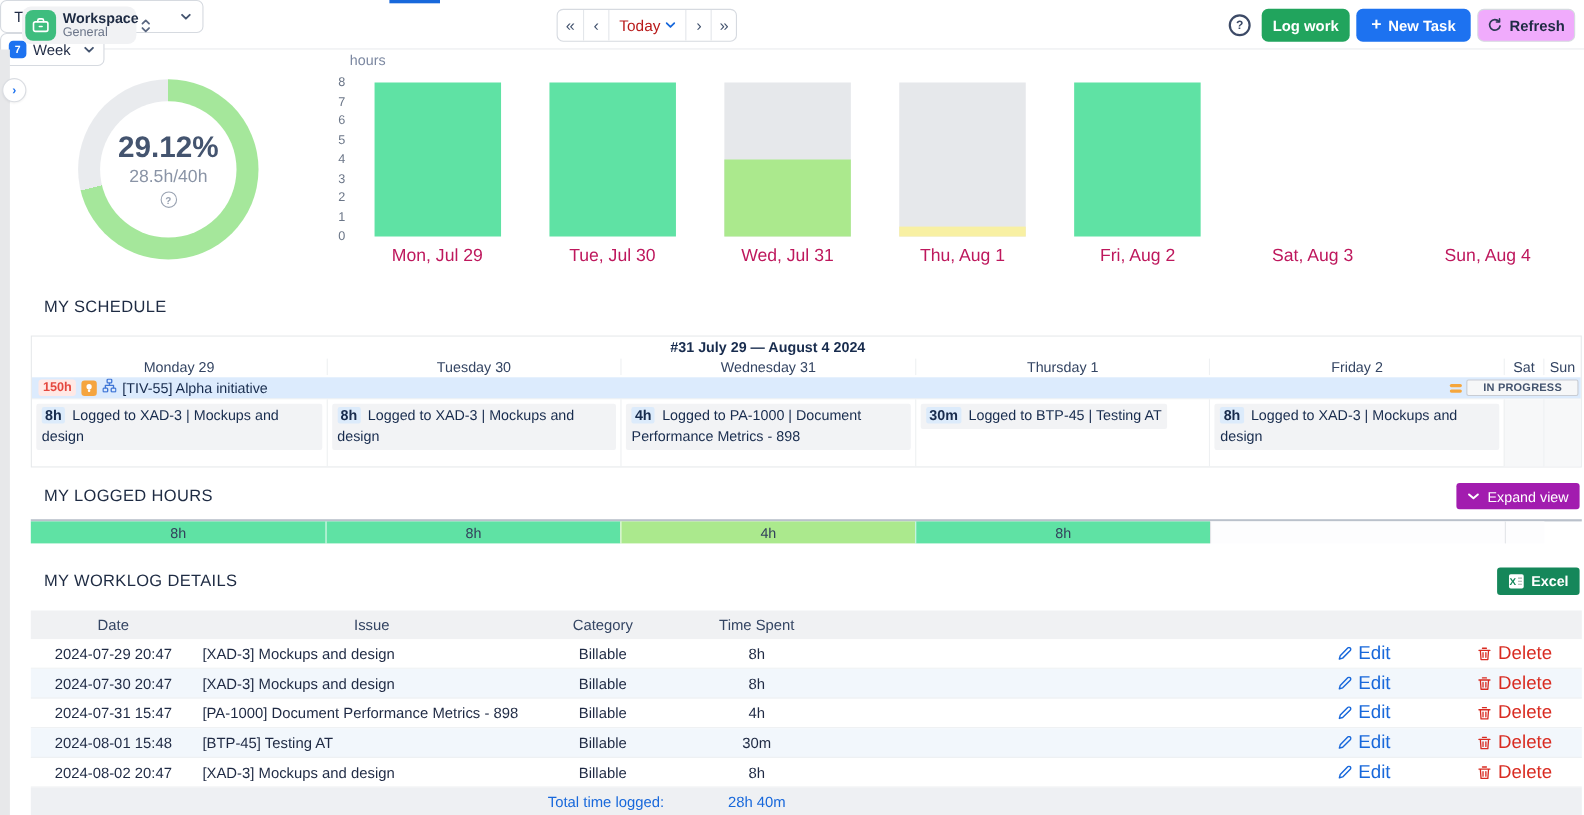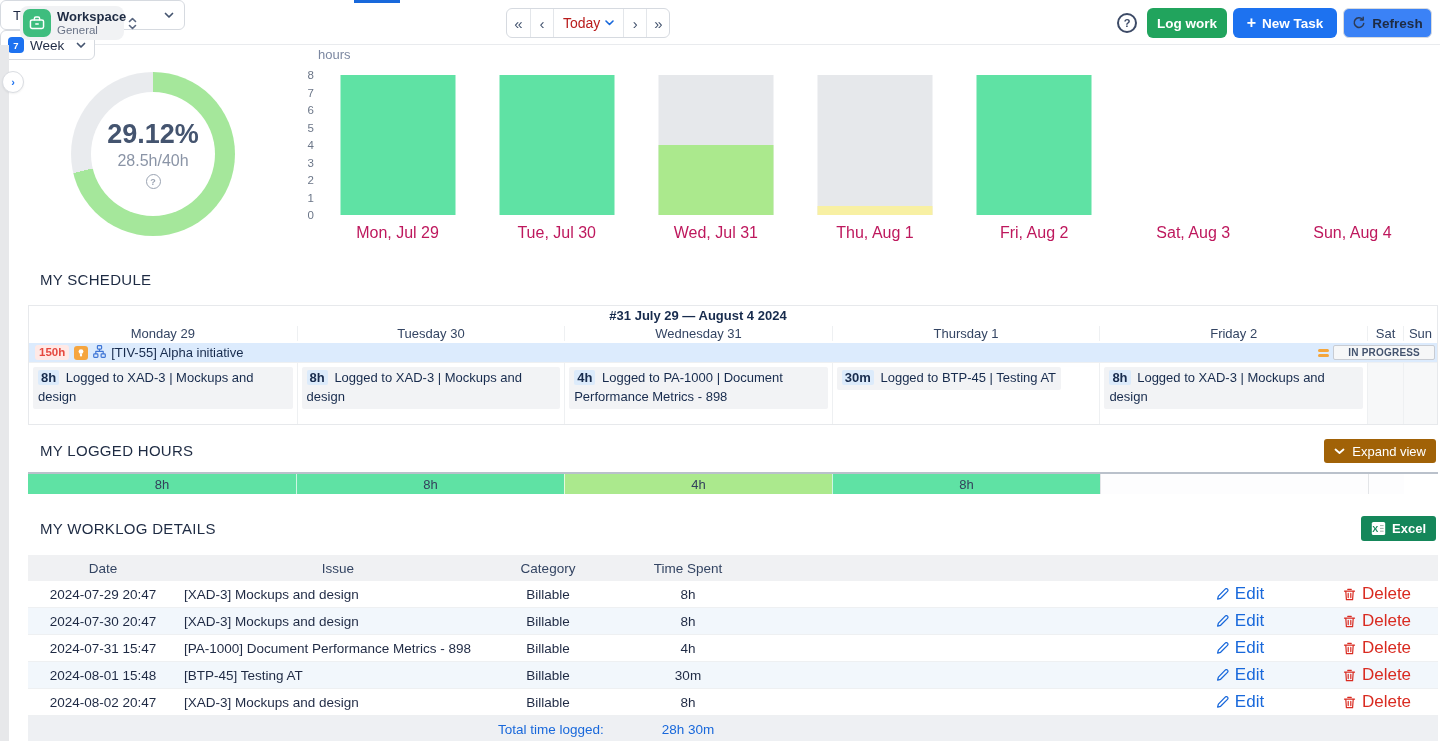--- a/index.html
+++ b/index.html
@@ -39,7 +39,7 @@
          font-size:13.5px; font-weight:600; cursor:pointer; }
   #logwork-btn { left:1147px; width:80px; background:#21a45d; color:#fff; }
   #newtask-btn { left:1233px; width:104px; background:#1d72f0; color:#fff; gap:6px; }
-  #refresh-btn { left:1343px; width:89px; background:#3b82f6; border:1px solid #d6dae0; color:#1e2b43; gap:6px; }
+  #refresh-btn { left:1343px; width:89px; background:#f0abfc; border:1px solid #d6dae0; color:#1e2b43; gap:6px; }
   .plus-glyph { font-size:16px; font-weight:600; line-height:1; }
 
   

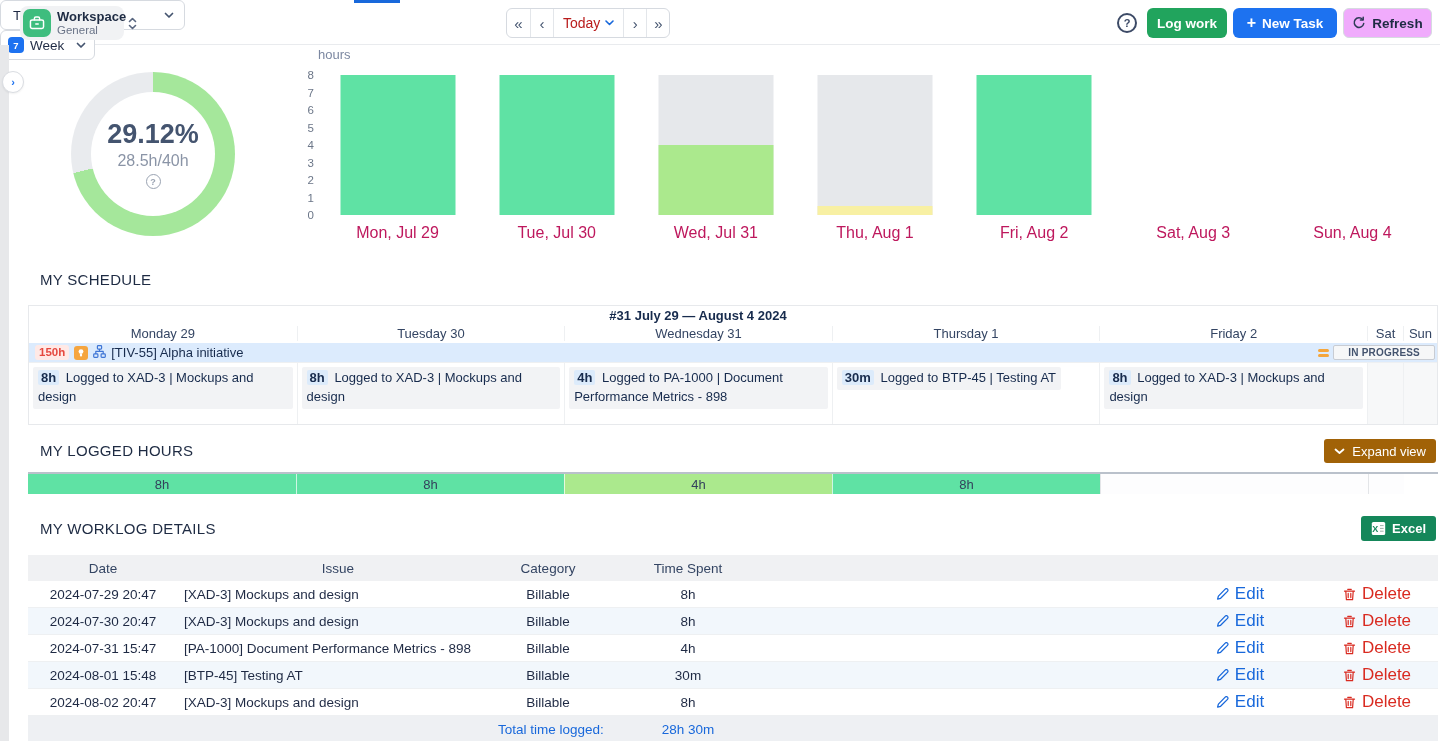--- a/index.html
+++ b/index.html
@@ -98,7 +98,7 @@
   .entry-time { font-weight:700; background:#dcebfb; border-radius:2px; padding:0 3px; margin-right:3px; }
 
   
-  #expand-btn { position:absolute; right:4px; top:439px; height:24px; background:#a16207; color:#fff; border-radius:3px;
+  #expand-btn { position:absolute; right:4px; top:439px; height:24px; background:#a21caf; color:#fff; border-radius:3px;
                 display:flex; align-items:center; gap:7px; padding:0 10px; font-size:13px; cursor:pointer; }
   #logged-bar { position:absolute; left:28px; top:472px; width:1410px; height:22px; border-top:2px solid #bac1cb;
                 display:grid; grid-template-columns:repeat(5,1fr) 36px 34px; }

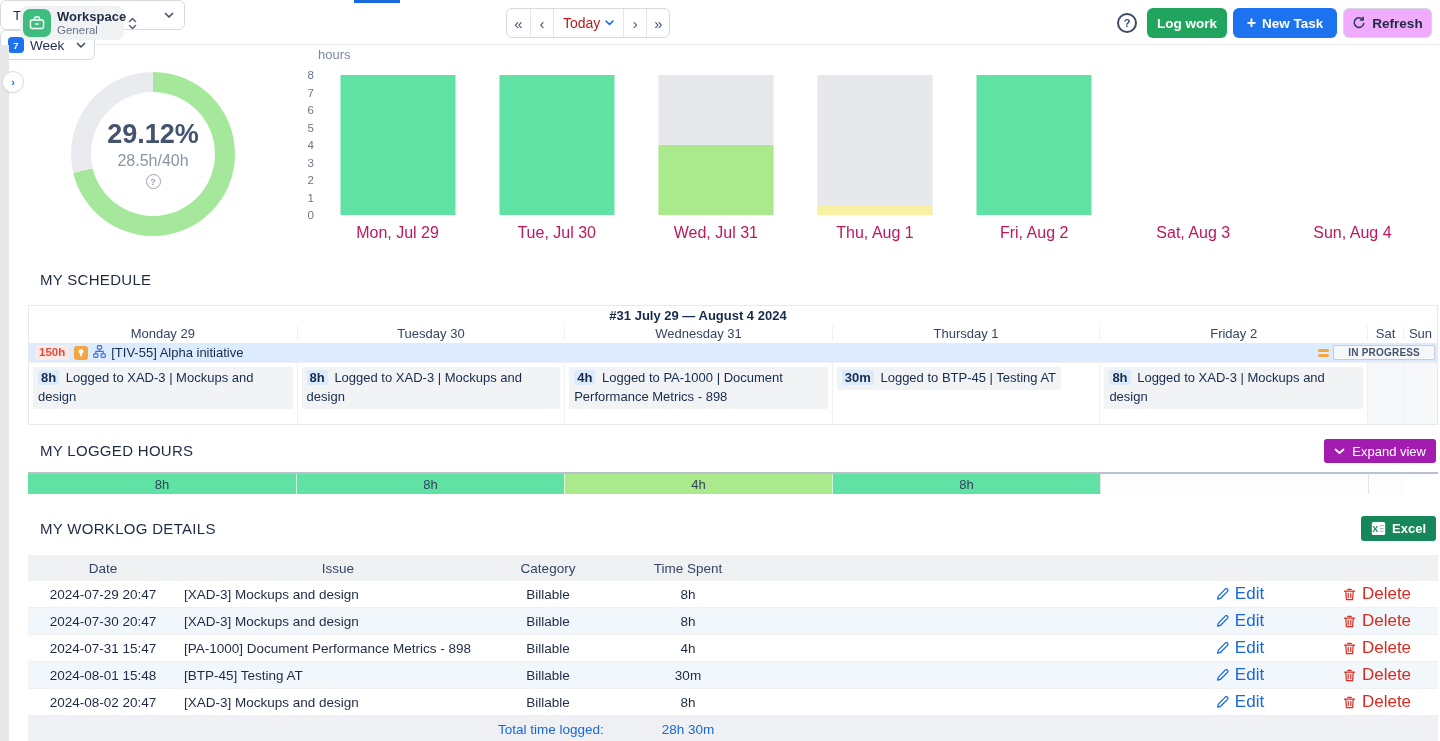--- a/index.html
+++ b/index.html
@@ -482,7 +482,7 @@
       </div>
     <div id="wl-footer" class="wl-row">
       <div id="wl-total-label">Total time logged:</div>
-      <div id="wl-total-value">28h 30m</div>
+      <div id="wl-total-value">28h 40m</div>
     </div>
   </div>
 

